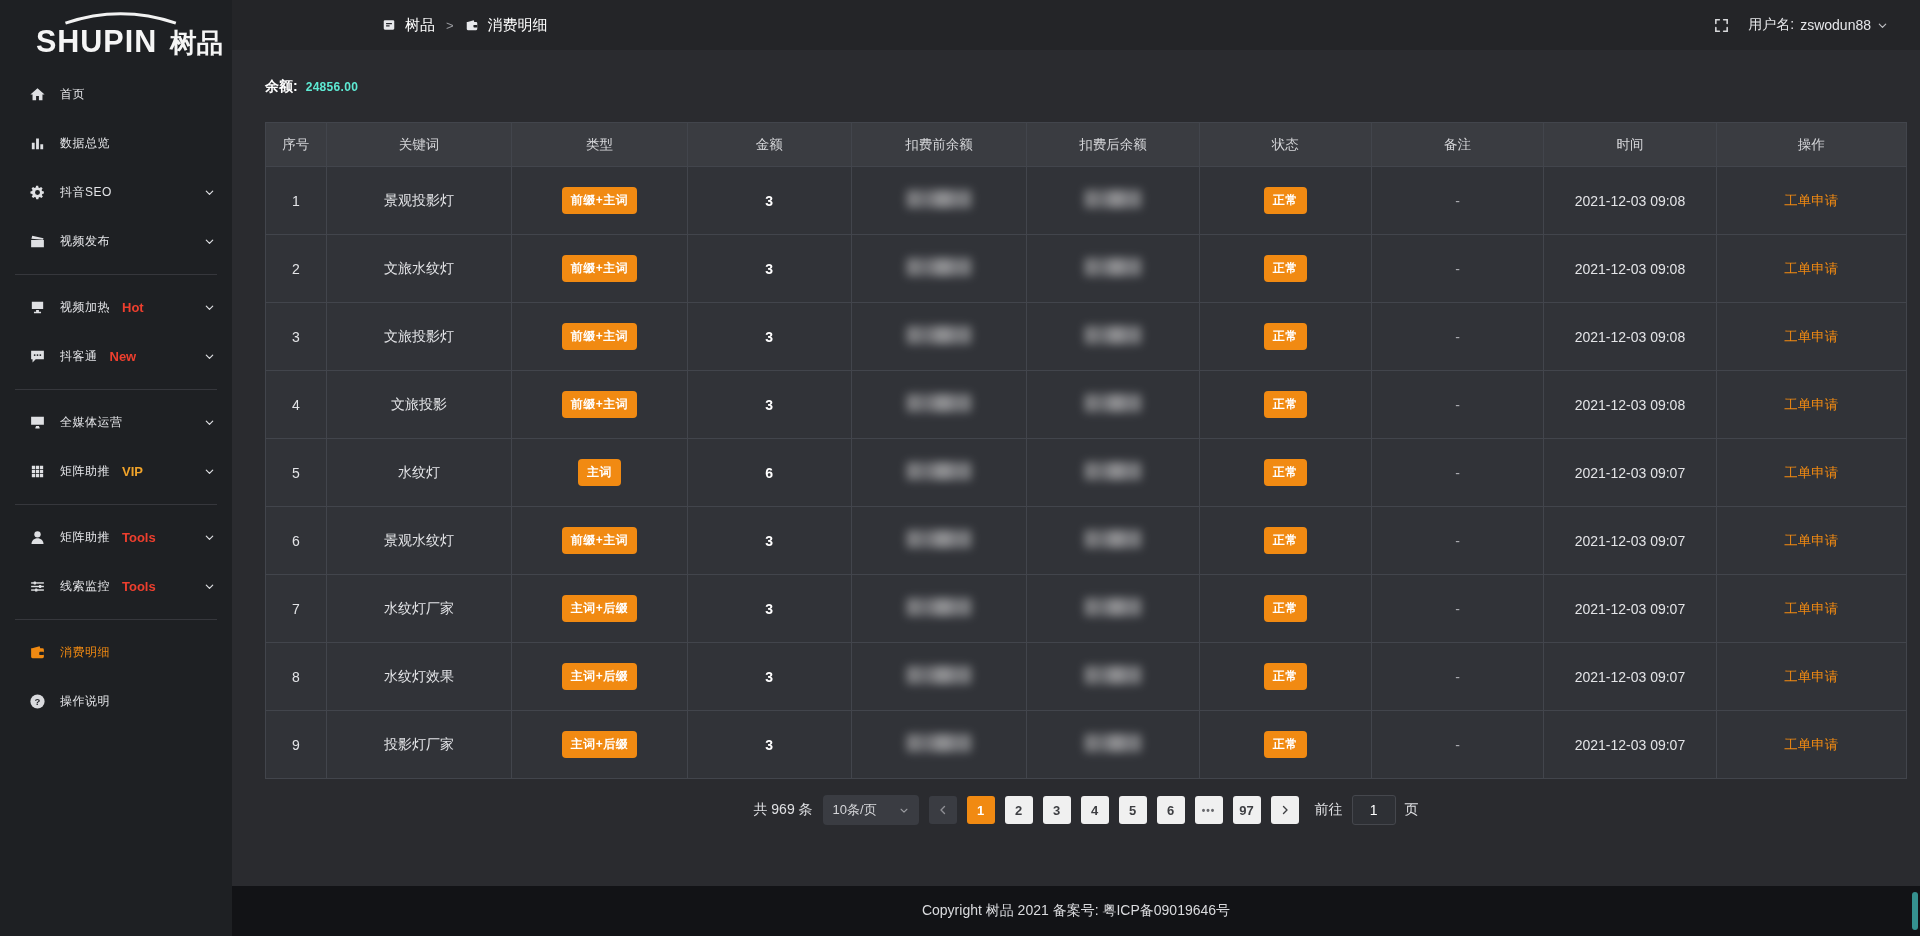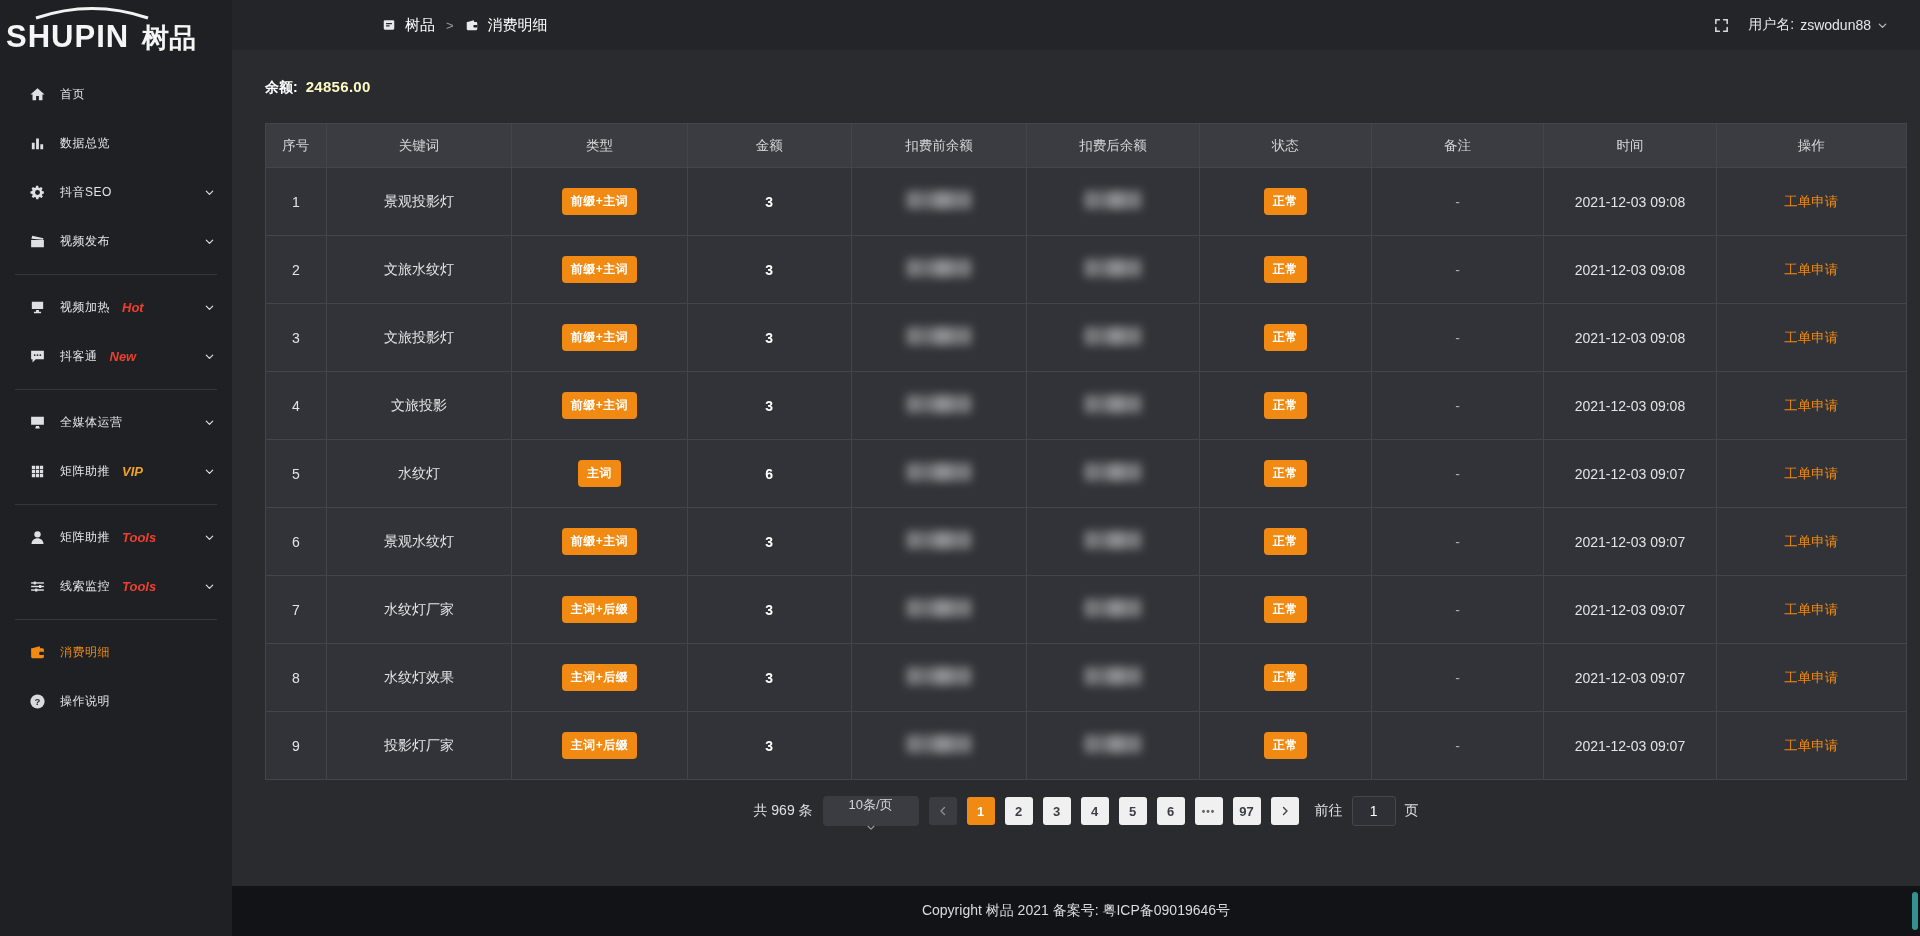--- a/index.html
+++ b/index.html
@@ -29,7 +29,7 @@
 
   
   .sidebar{width:232px;min-width:232px;height:100%;background:var(--sidebar-bg);display:flex;flex-direction:column;}
-  .logo{height:60px;display:flex;align-items:center;padding-left:0;}
+  .logo{height:60px;display:flex;align-items:flex-end;padding-left:30px;}
   .menu{padding-top:10px;}
   .menu-item{height:49px;display:flex;align-items:center;padding:0 14px 0 28px;cursor:pointer;color:#e4e5e8;}
   .menu-item .icon{width:18px;height:18px;color:#dfe0e3;}

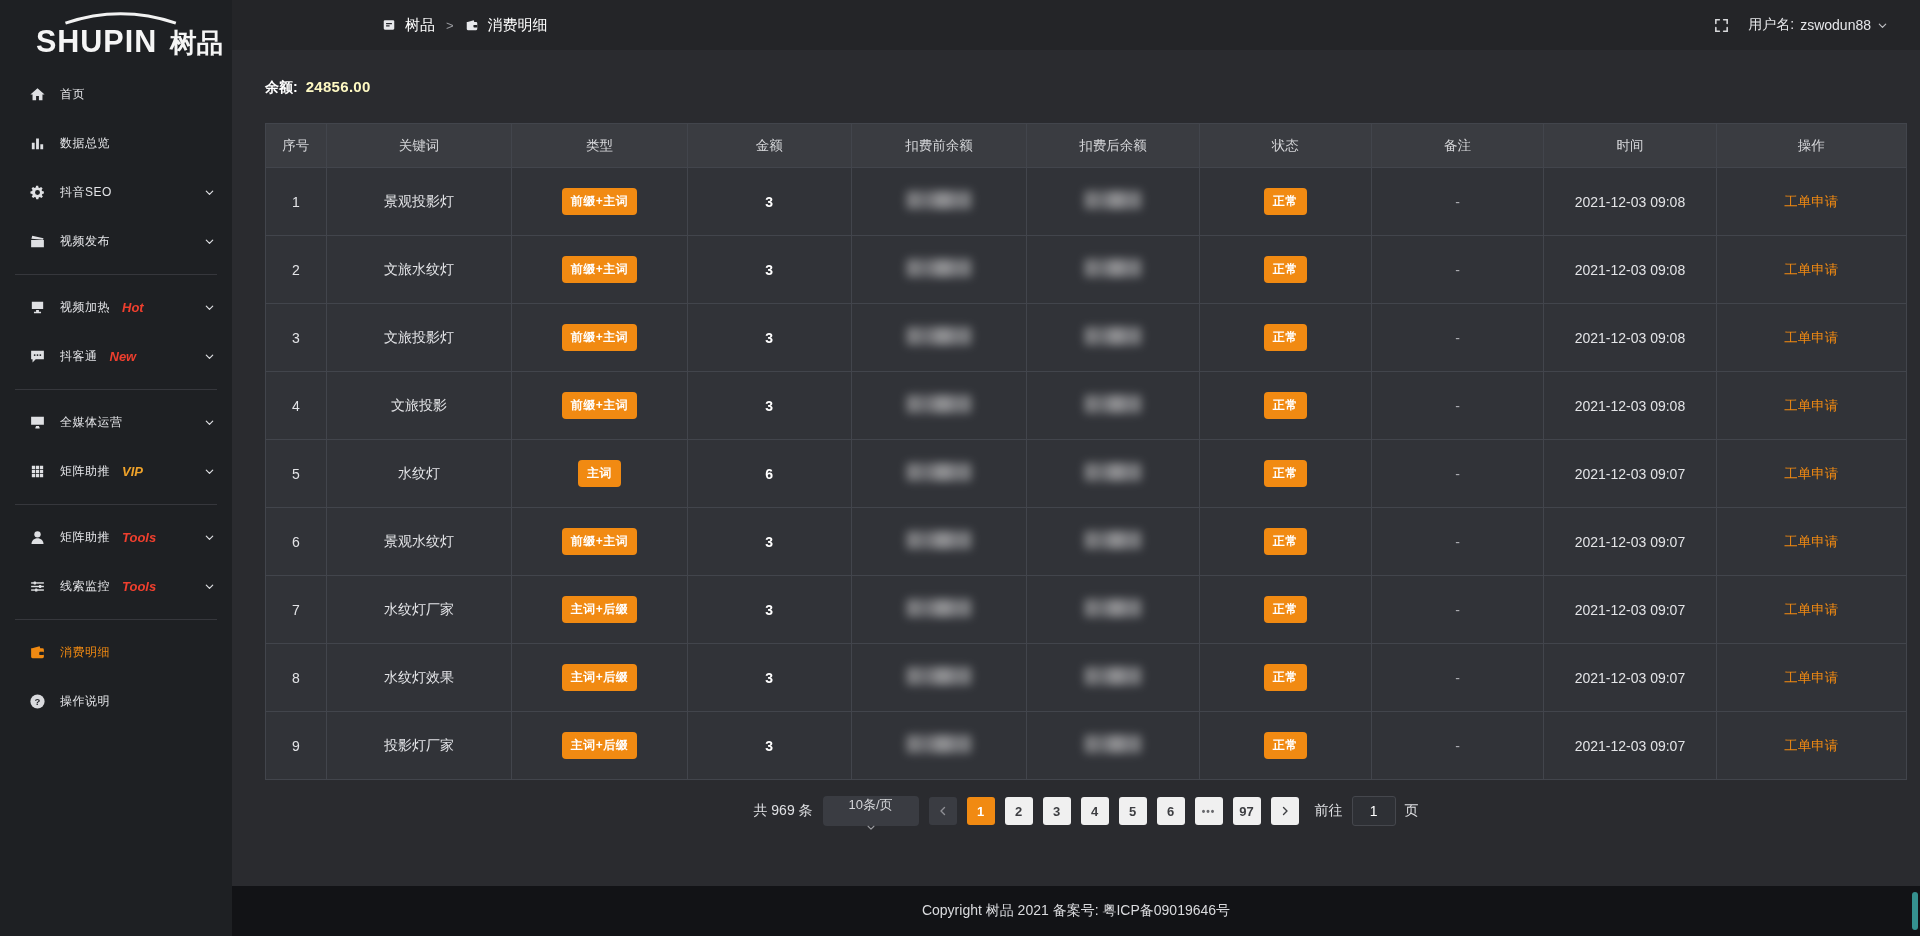--- a/index.html
+++ b/index.html
@@ -57,7 +57,7 @@
   .content{flex:1;padding:0 13px 0 33px;}
   .balance{margin-top:28px;display:flex;align-items:baseline;gap:8px;}
   .balance-label{font-size:14px;font-weight:bold;color:#fff;}
-  .balance-value{font-size:15px;font-weight:bold;color:#fef9c3;letter-spacing:.3px;}
+  .balance-value{font-size:12px;font-weight:bold;color:#5eead4;letter-spacing:.3px;}
 
   table.data-table{margin-top:26px;width:100%;border-collapse:collapse;background:var(--row-bg);table-layout:fixed;}
   .data-table th{

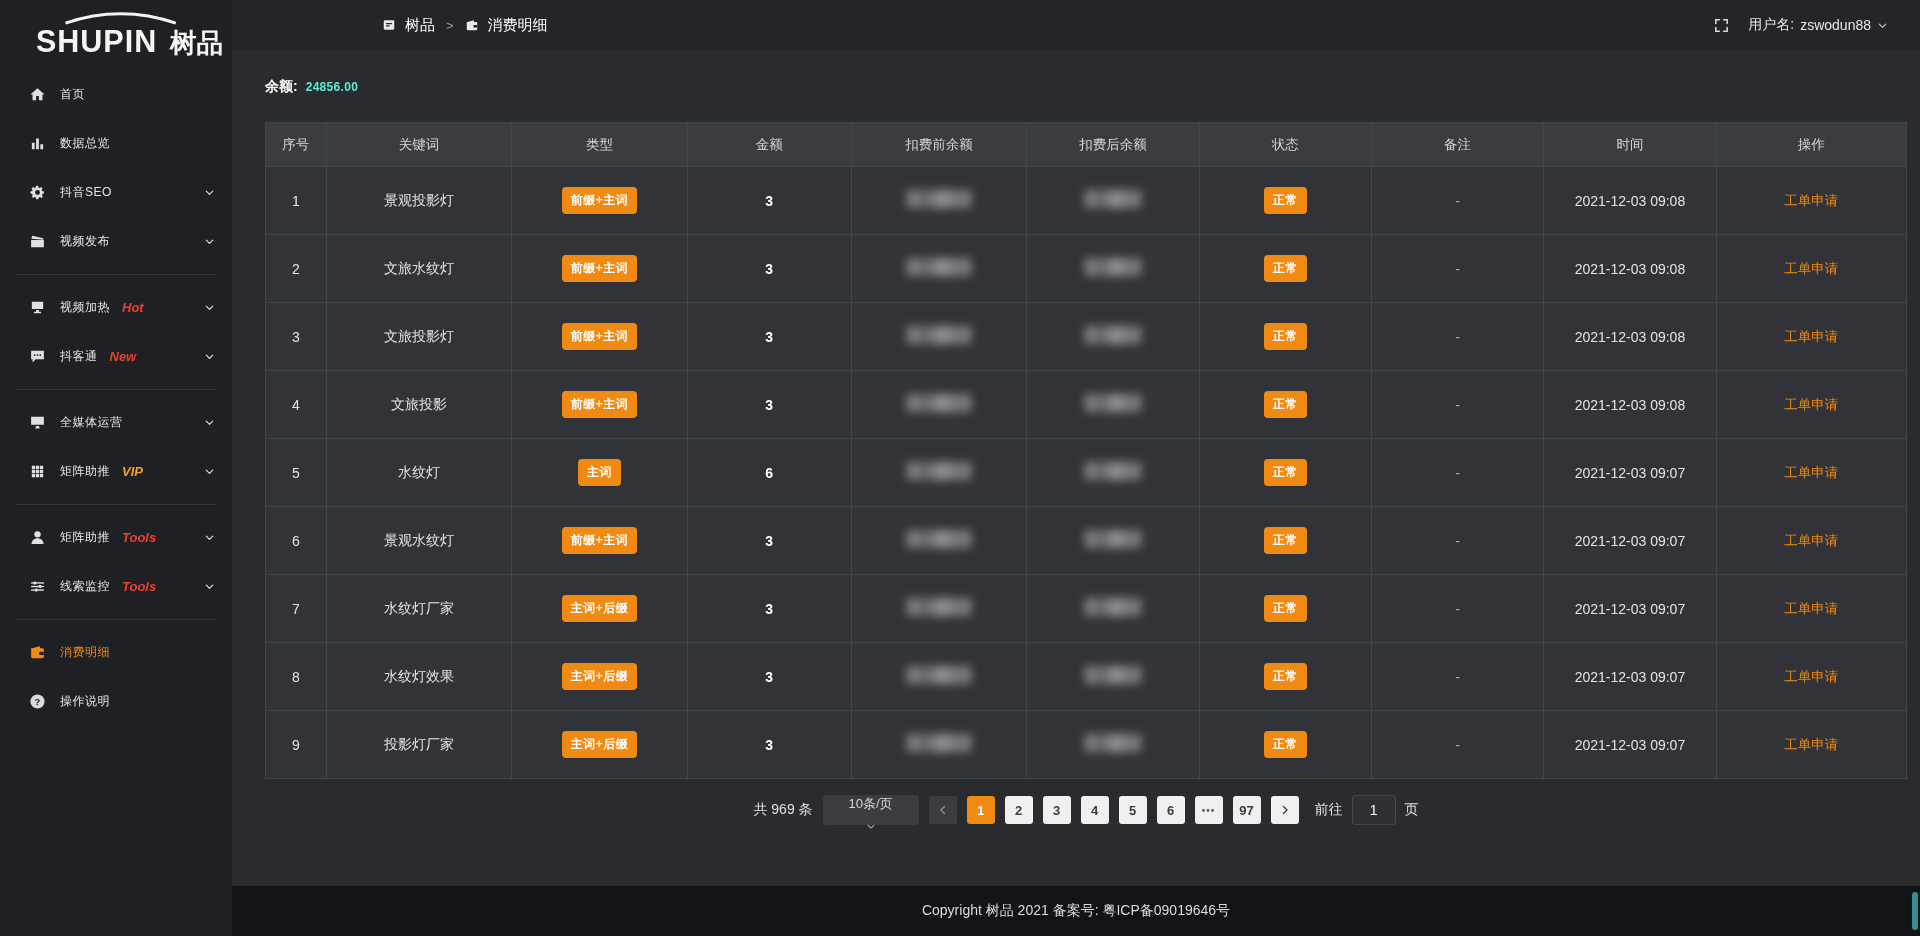--- a/index.html
+++ b/index.html
@@ -36,7 +36,7 @@
   .menu-item.active{color:var(--accent);}
   .menu-item.active .icon{color:var(--accent);}
   .menu-label{font-size:12px;margin-left:14px;letter-spacing:.5px;}
-  .menu-tag{font-size:13px;font-weight:bold;font-style:italic;margin-left:12px;}
+  .menu-tag{font-size:13px;font-weight:bold;margin-left:12px;}
   .menu-tag.tag-red{color:var(--hot);}
   .menu-tag.tag-orange{color:var(--vip);}
   .menu-chevron{margin-left:auto;width:12px;height:12px;color:#8b8c91;}

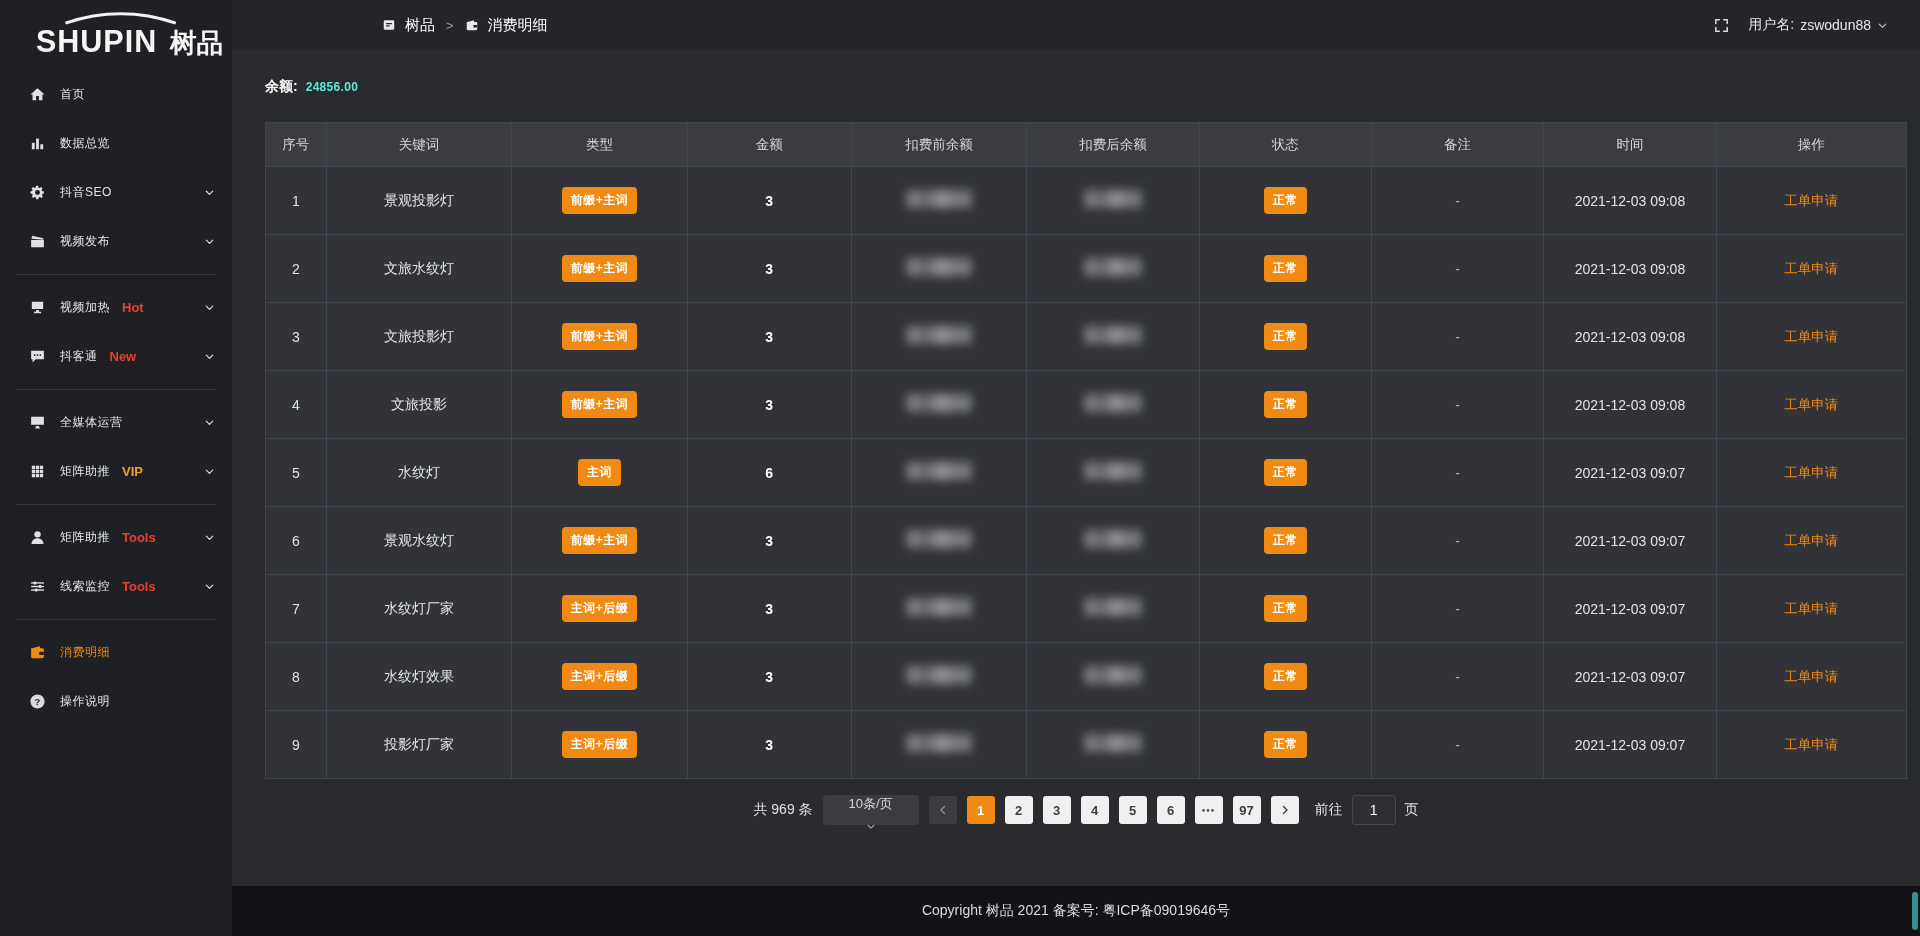--- a/index.html
+++ b/index.html
@@ -87,7 +87,7 @@
   .page-size{
     background:#3a3c42;border-radius:4px;height:30px;min-width:96px;padding:0 10px;
     display:flex;align-items:center;justify-content:space-between;gap:8px;
-    font-size:13px;color:#d5d6d9;cursor:pointer;flex-direction:column;
+    font-size:13px;color:#d5d6d9;cursor:pointer;
   }
   .page-size .icon{width:10px;height:10px;color:#9b9ca1;}
   .pg-btn{

